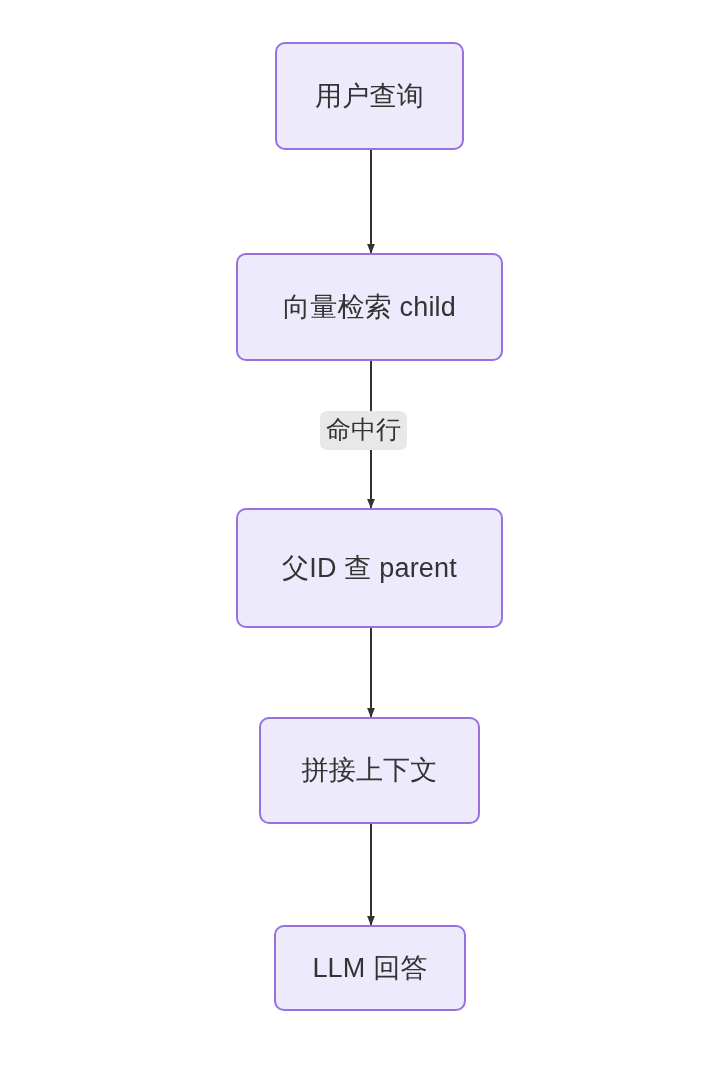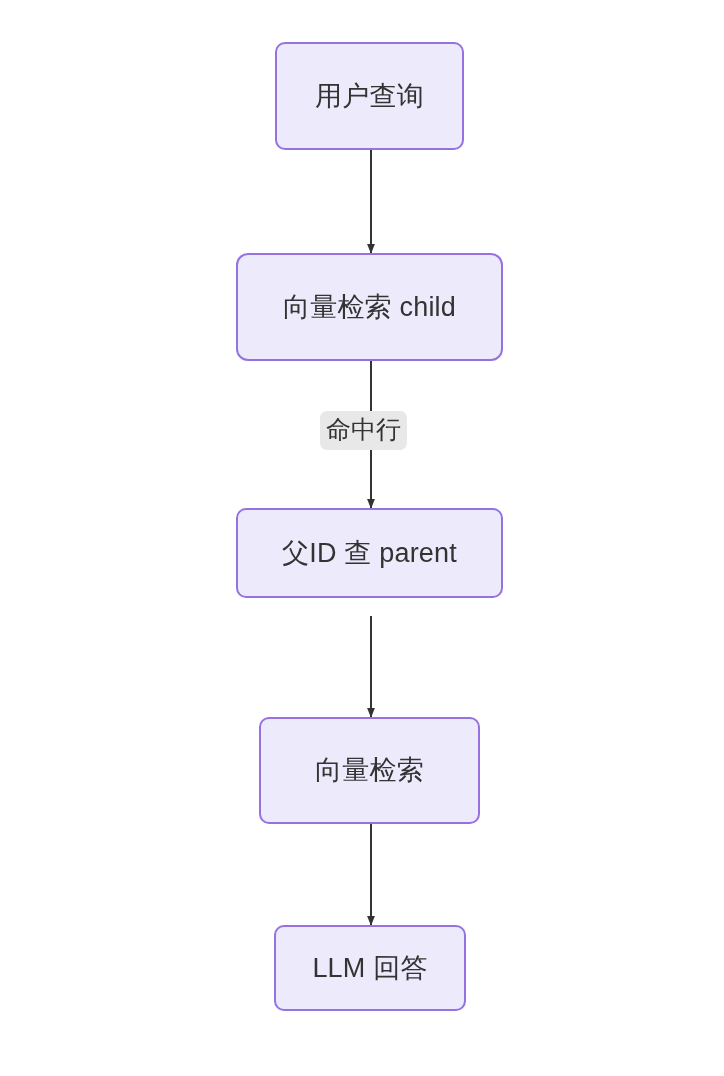--- a/index.html
+++ b/index.html
@@ -52,7 +52,7 @@
 
   
   #node-user-query      { left: 275px; top: 42px;  width: 189px; height: 108px; }
-  #node-vector-search   { left: 236px; top: 253px; width: 267px; height: 108px; border-radius: 12px; }
+  #node-vector-search   { left: 236px; top: 253px; width: 267px; height: 108px; }
   #node-parent-lookup   { left: 236px; top: 508px; width: 267px; height: 90px; }
   #node-build-context   { left: 259px; top: 717px; width: 221px; height: 107px; }
   #node-llm-answer      { left: 274px; top: 925px; width: 192px; height: 86px; }

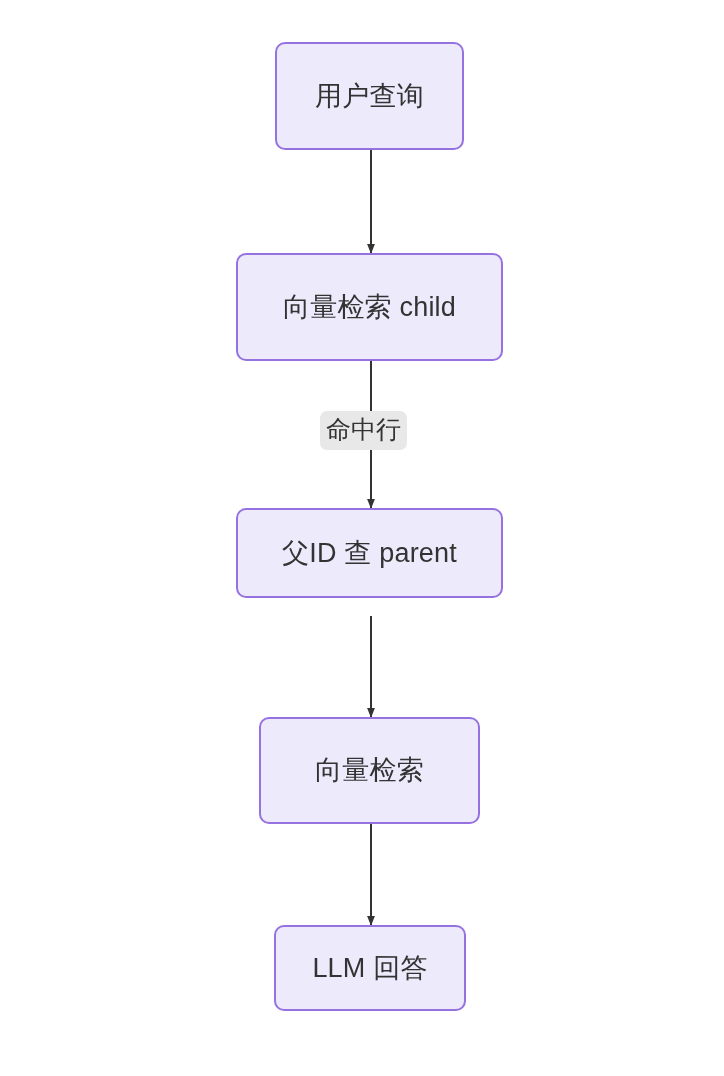--- a/index.html
+++ b/index.html
@@ -53,7 +53,7 @@
   
   #node-user-query      { left: 275px; top: 42px;  width: 189px; height: 108px; }
   #node-vector-search   { left: 236px; top: 253px; width: 267px; height: 108px; }
-  #node-parent-lookup   { left: 236px; top: 508px; width: 267px; height: 90px; }
+  #node-parent-lookup   { left: 236px; top: 508px; width: 267px; height: 120px; }
   #node-build-context   { left: 259px; top: 717px; width: 221px; height: 107px; }
   #node-llm-answer      { left: 274px; top: 925px; width: 192px; height: 86px; }
 

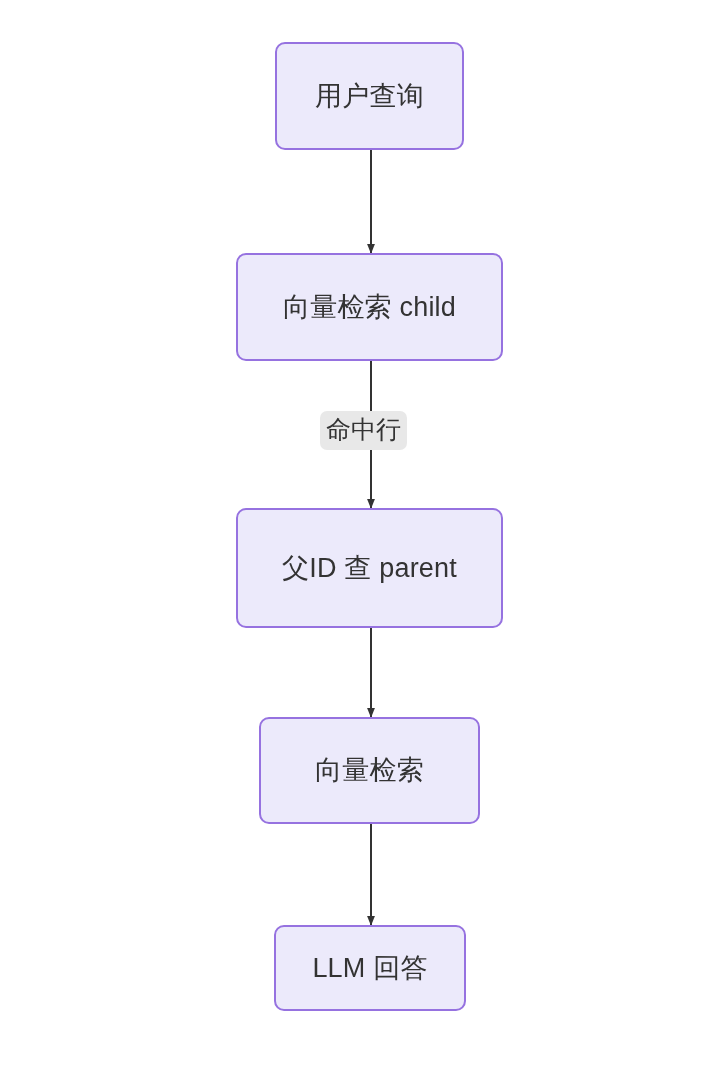--- a/index.html
+++ b/index.html
@@ -107,7 +107,7 @@
   </div>
 
   <div class="node" id="node-build-context">
-    <span class="node-label">向量检索</span>
+    <span class="node-label">拼接上下文</span>
   </div>
 
   <div class="node" id="node-llm-answer">

